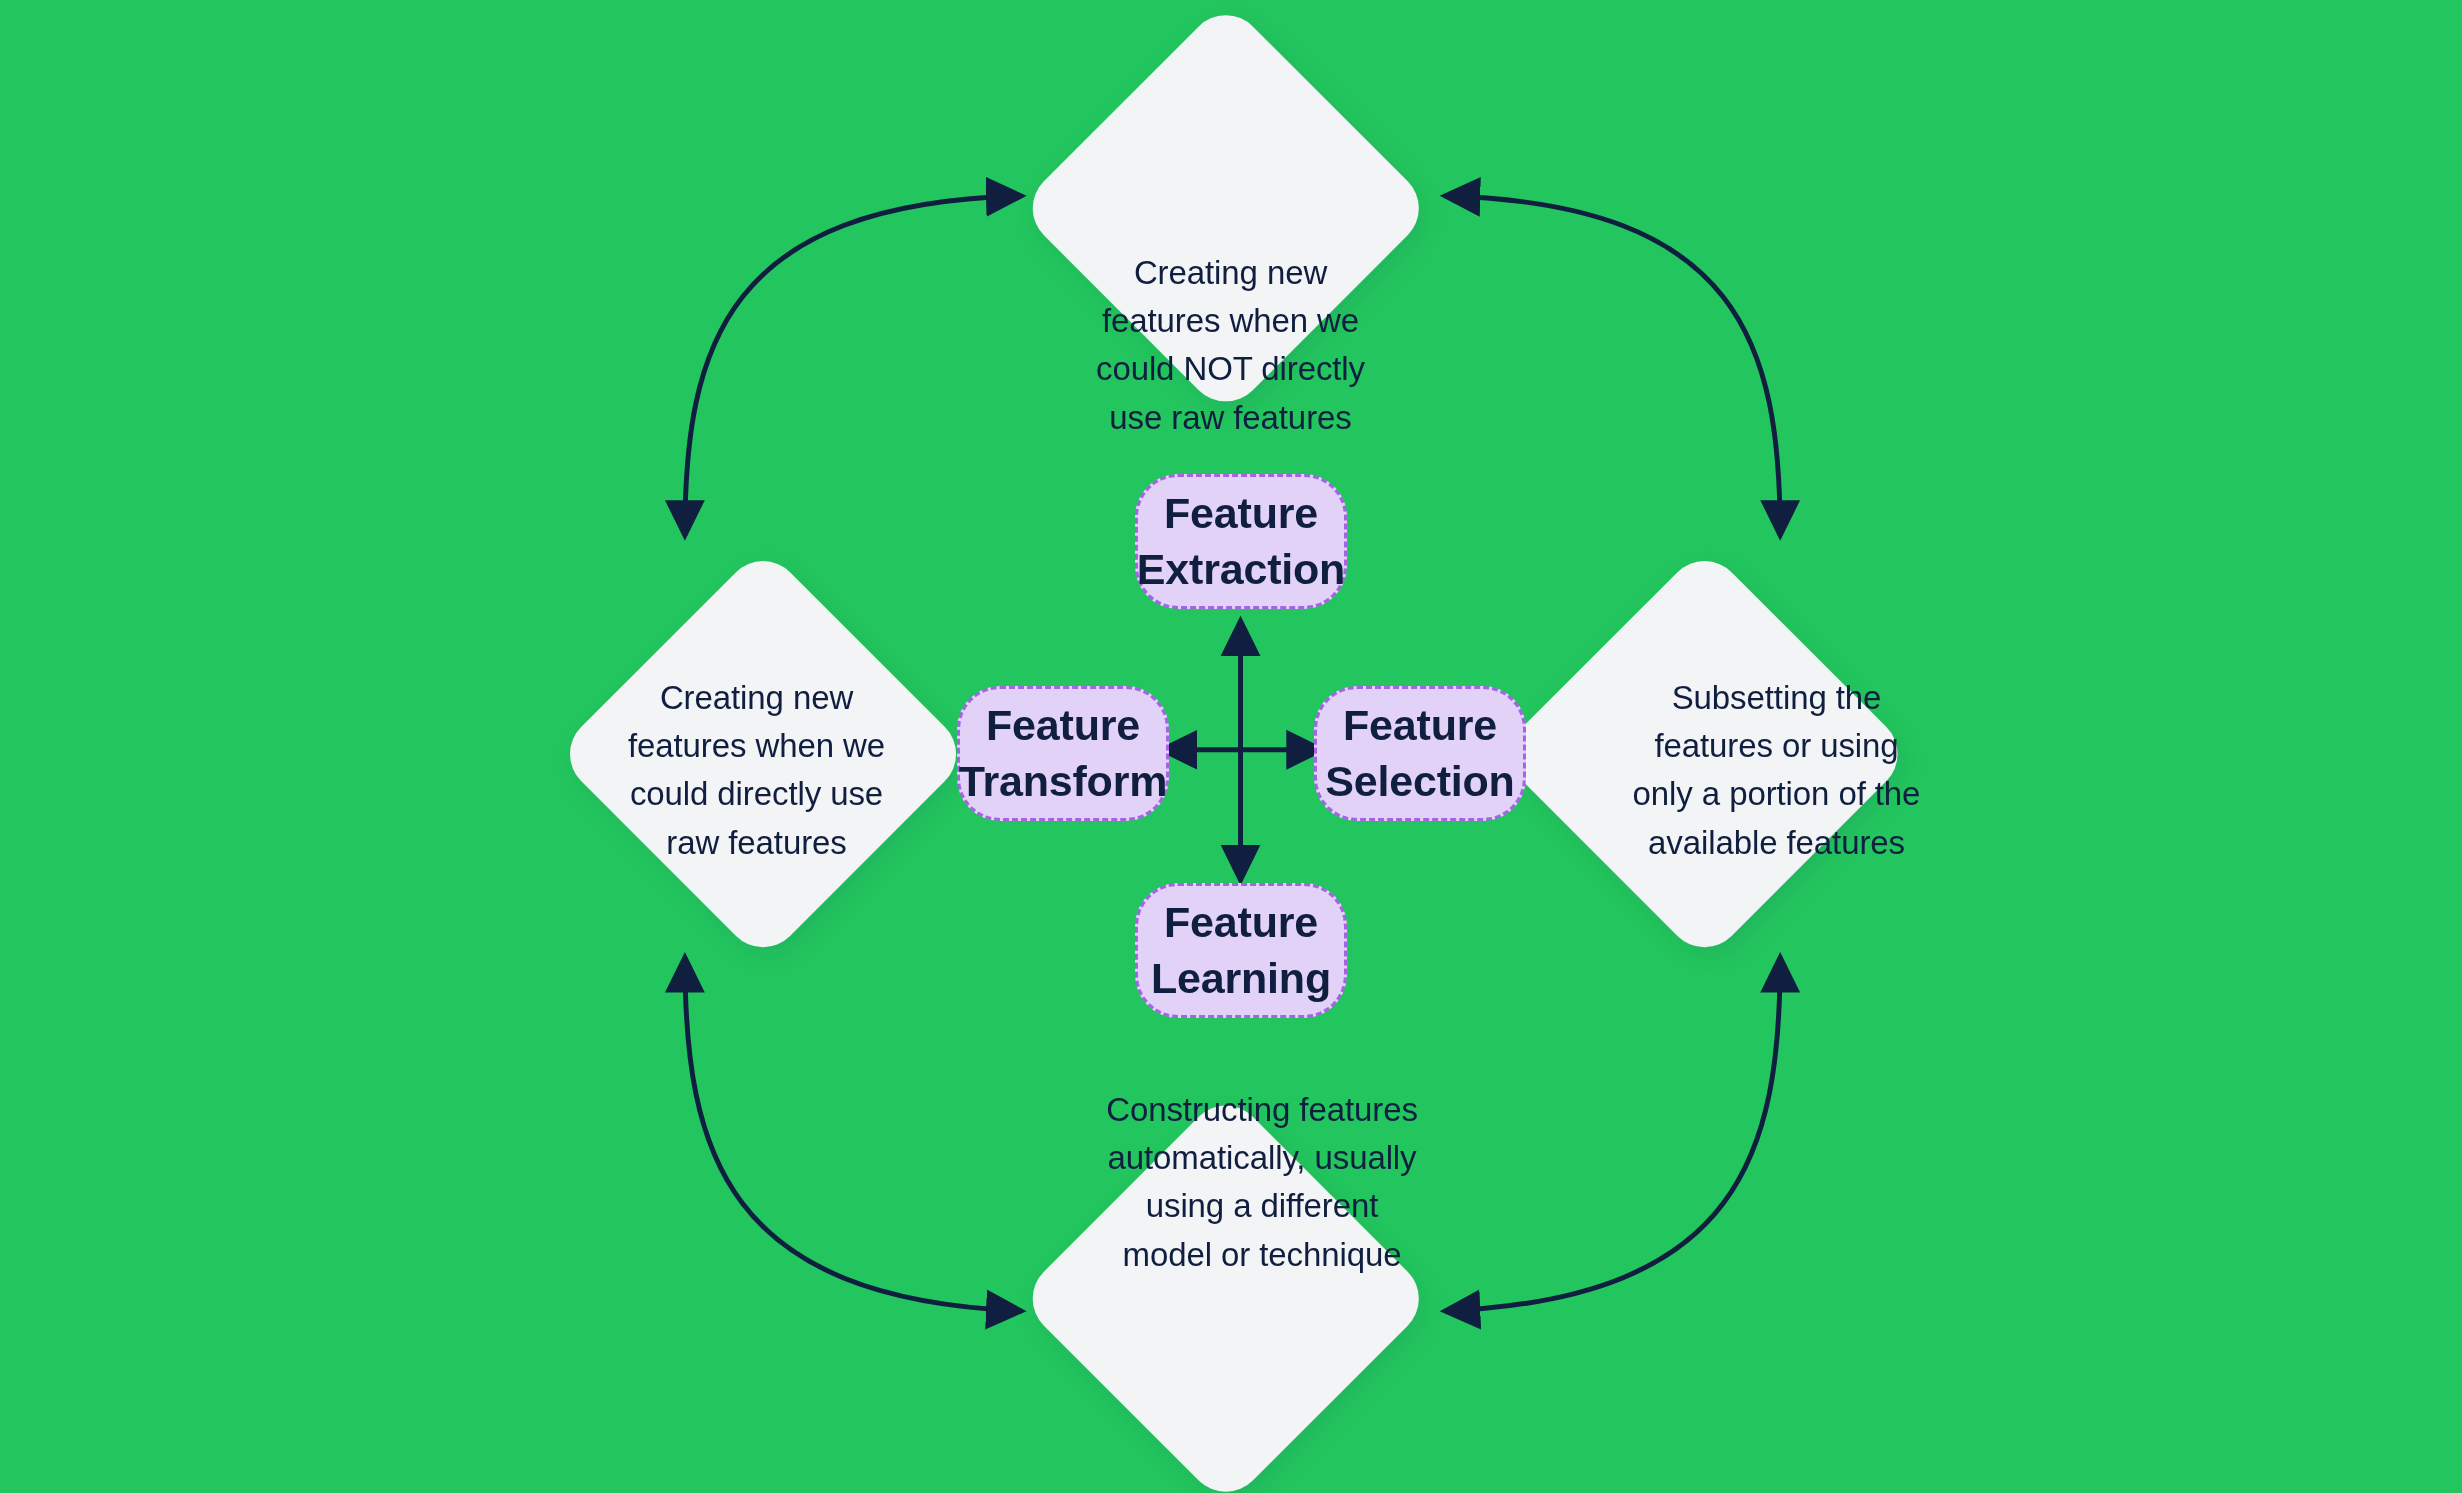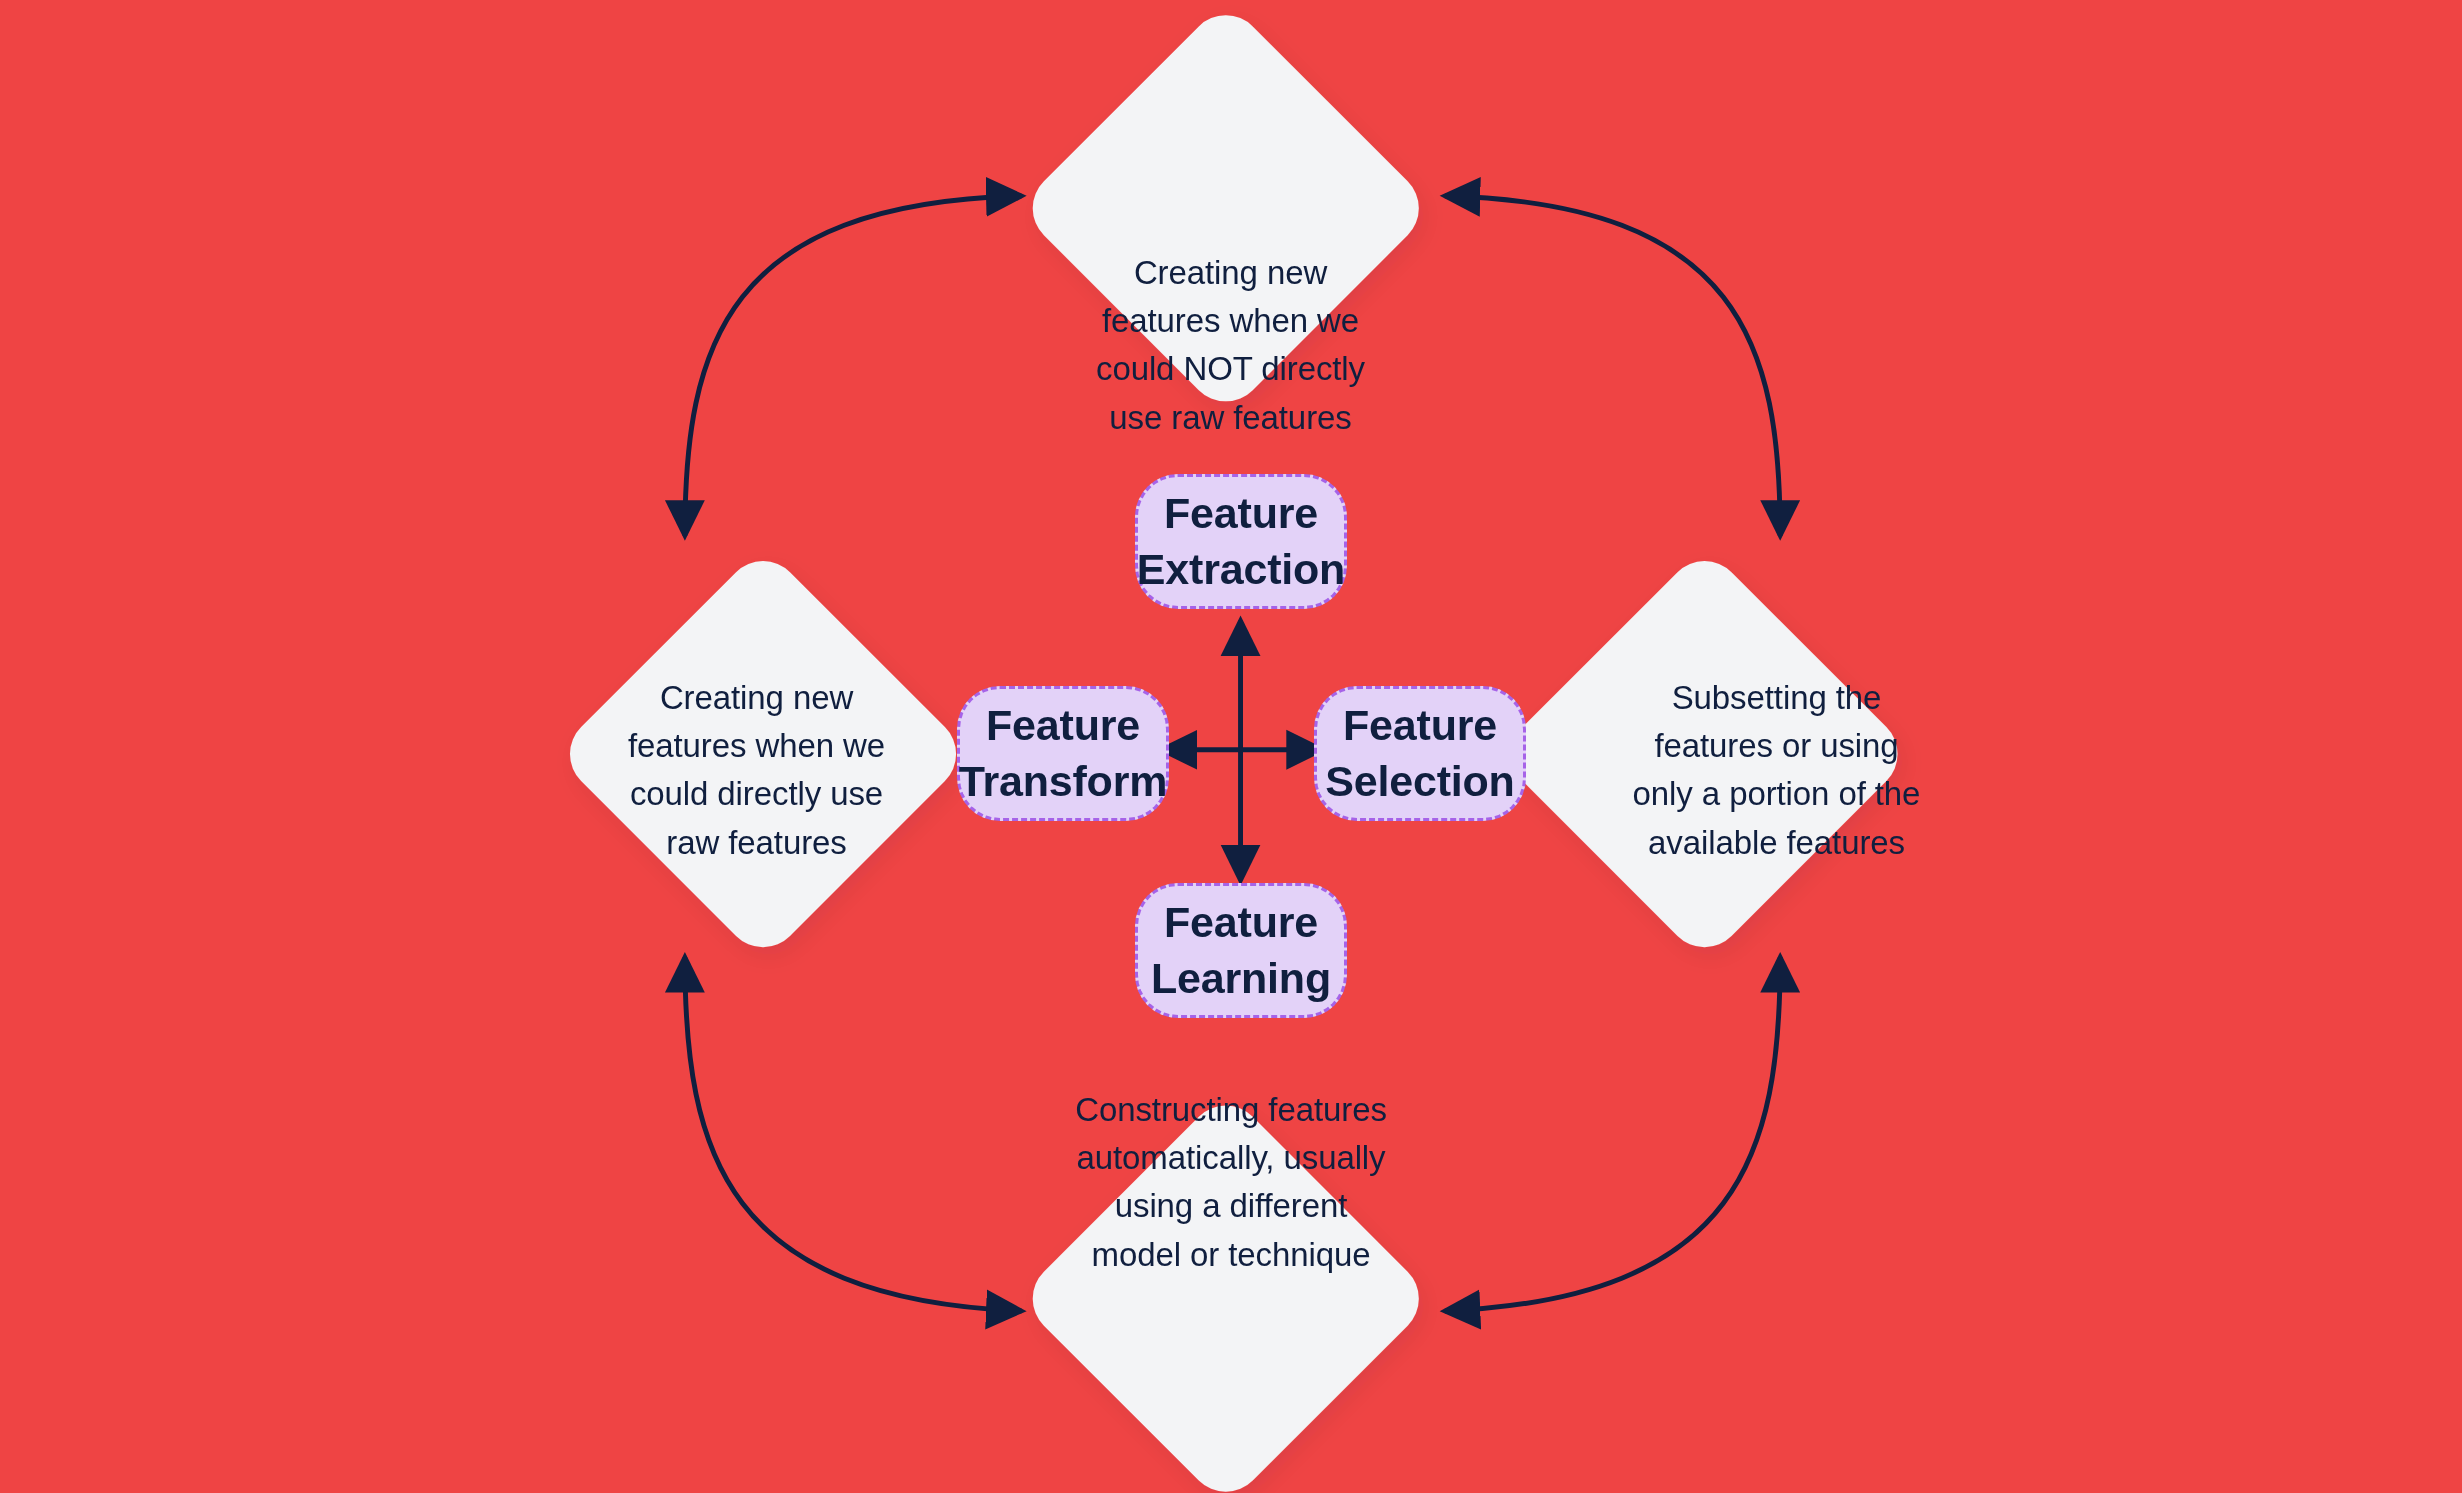--- a/index.html
+++ b/index.html
@@ -19,7 +19,7 @@
     position: relative;
     width: 2462px;
     height: 1494px;
-    background: #ef4444;
+    background: #22c55e;
   }
 
   

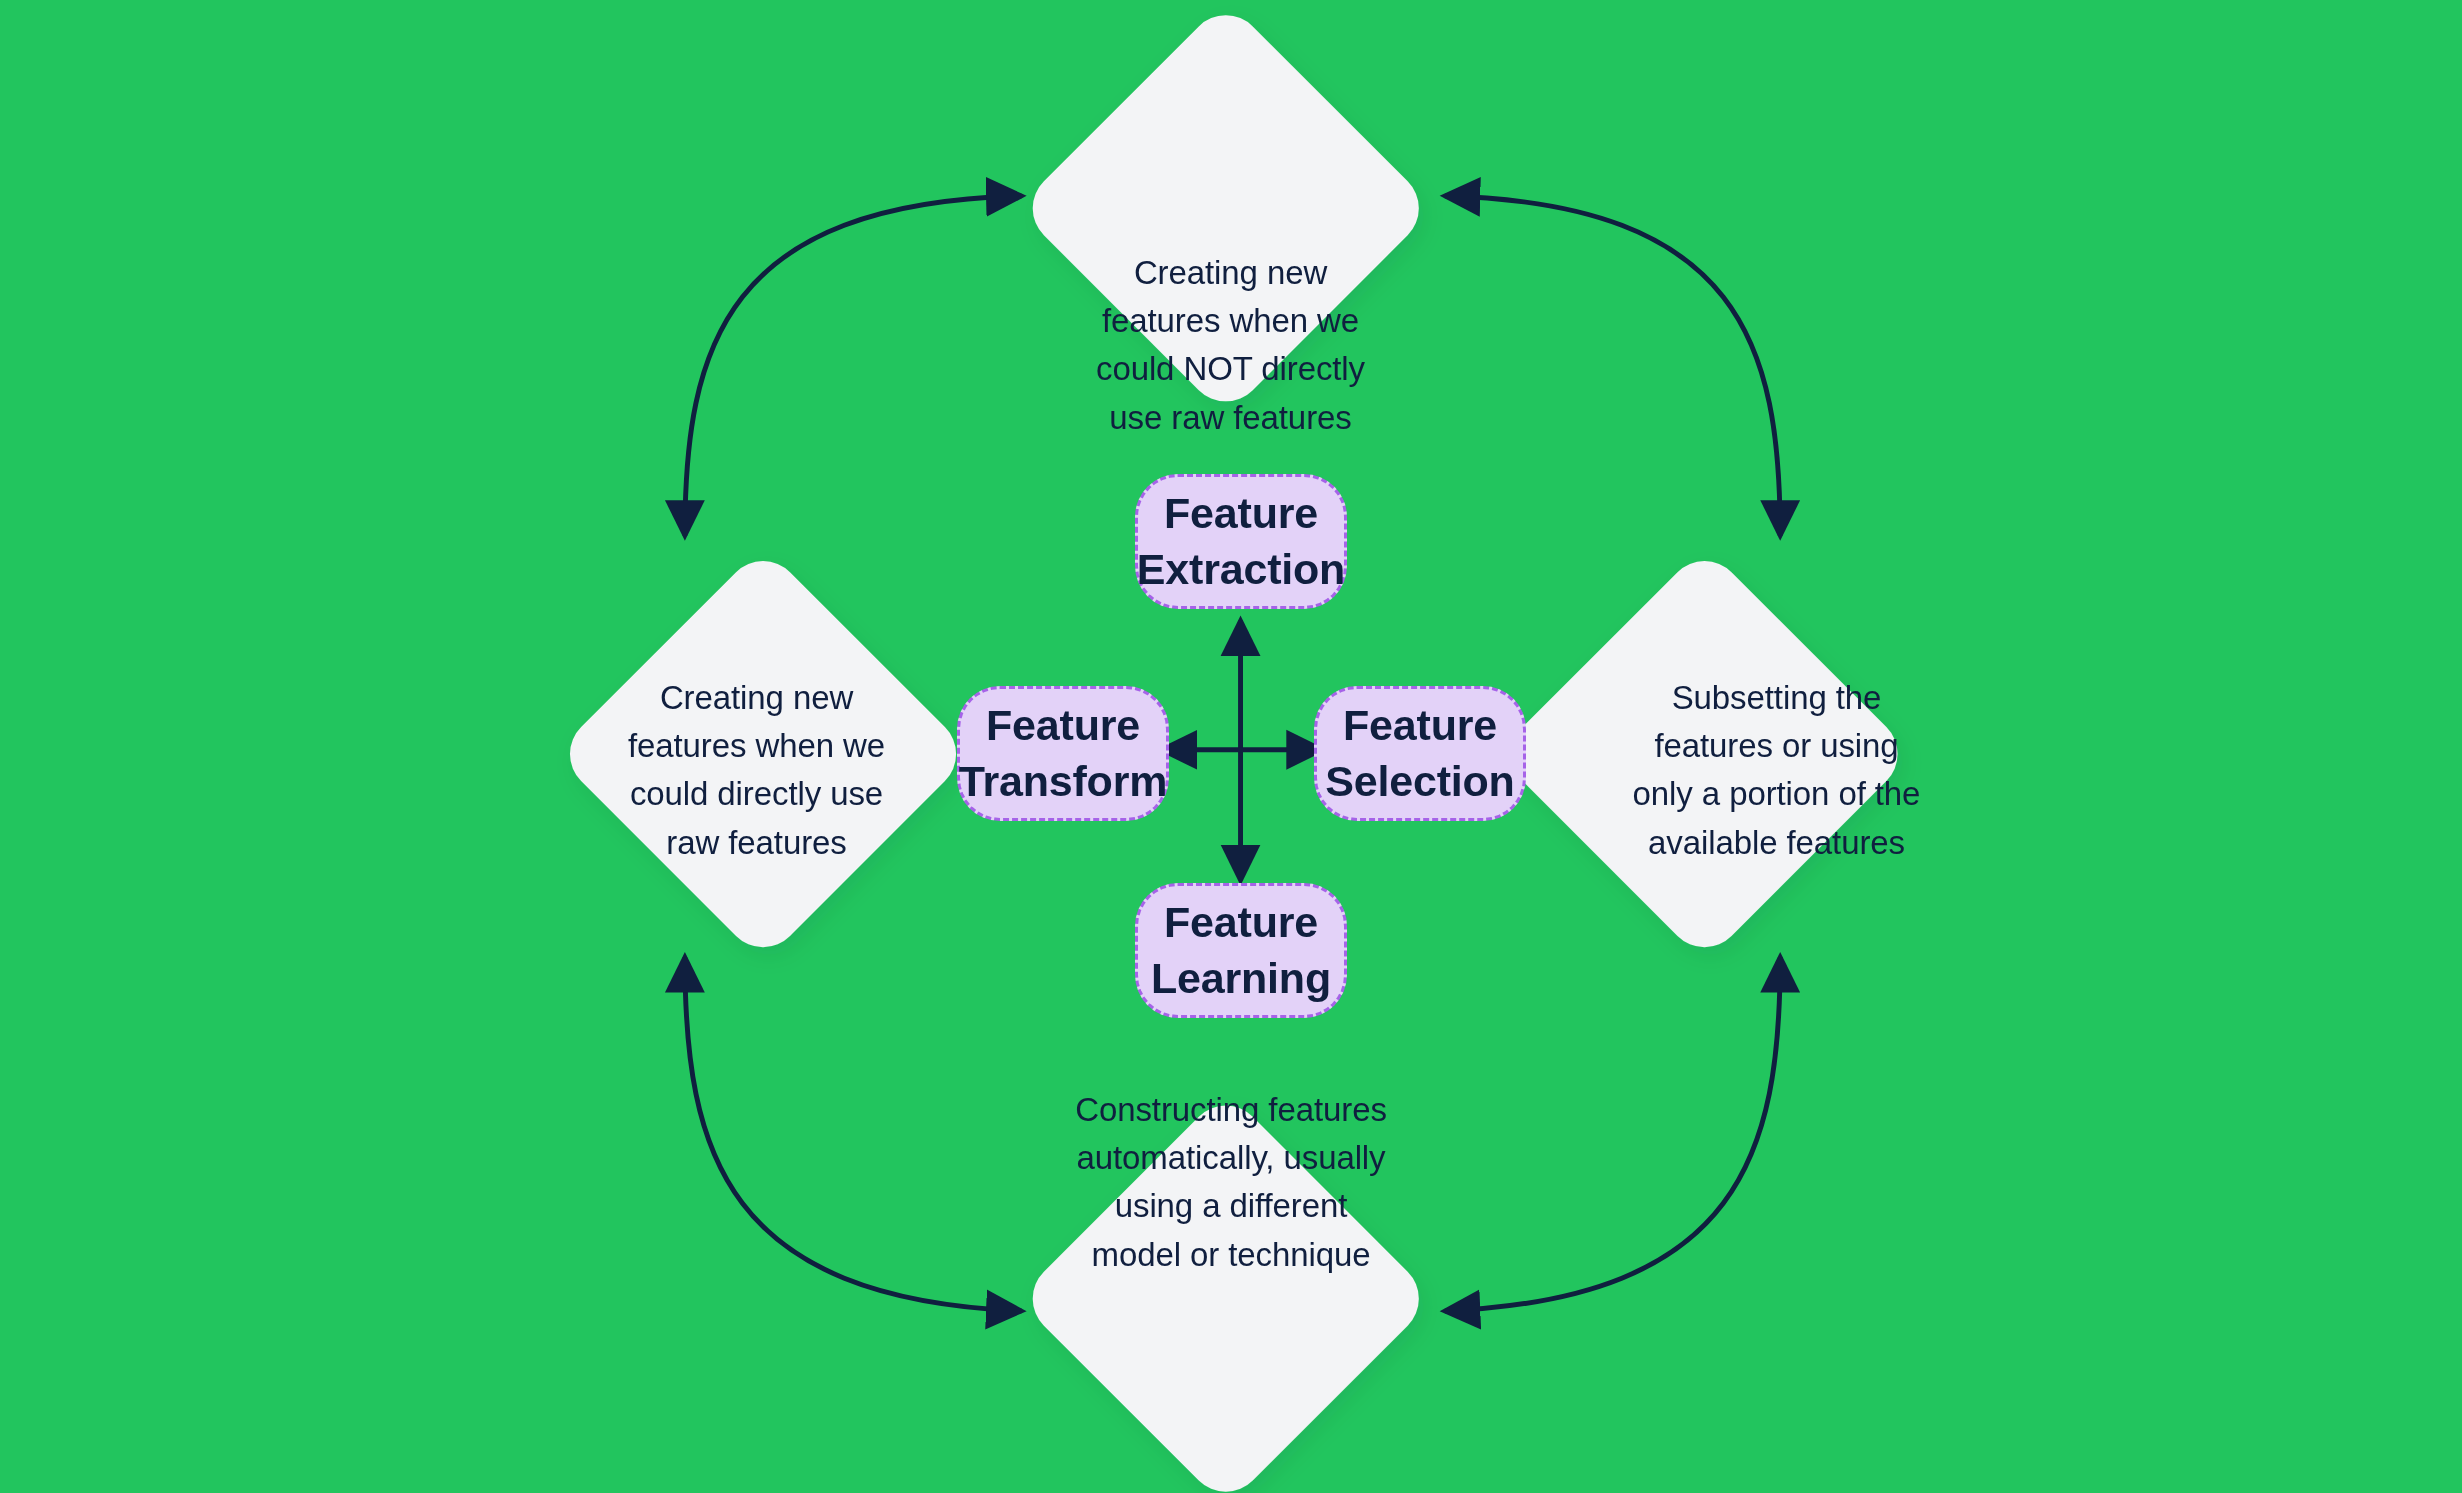--- a/index.html
+++ b/index.html
@@ -61,7 +61,7 @@
     width: 369px;
   }
   #label-bottom {
-    left: 1040px;
+    left: 1071px;
     top: 1086px;
     width: 382px;
   }

